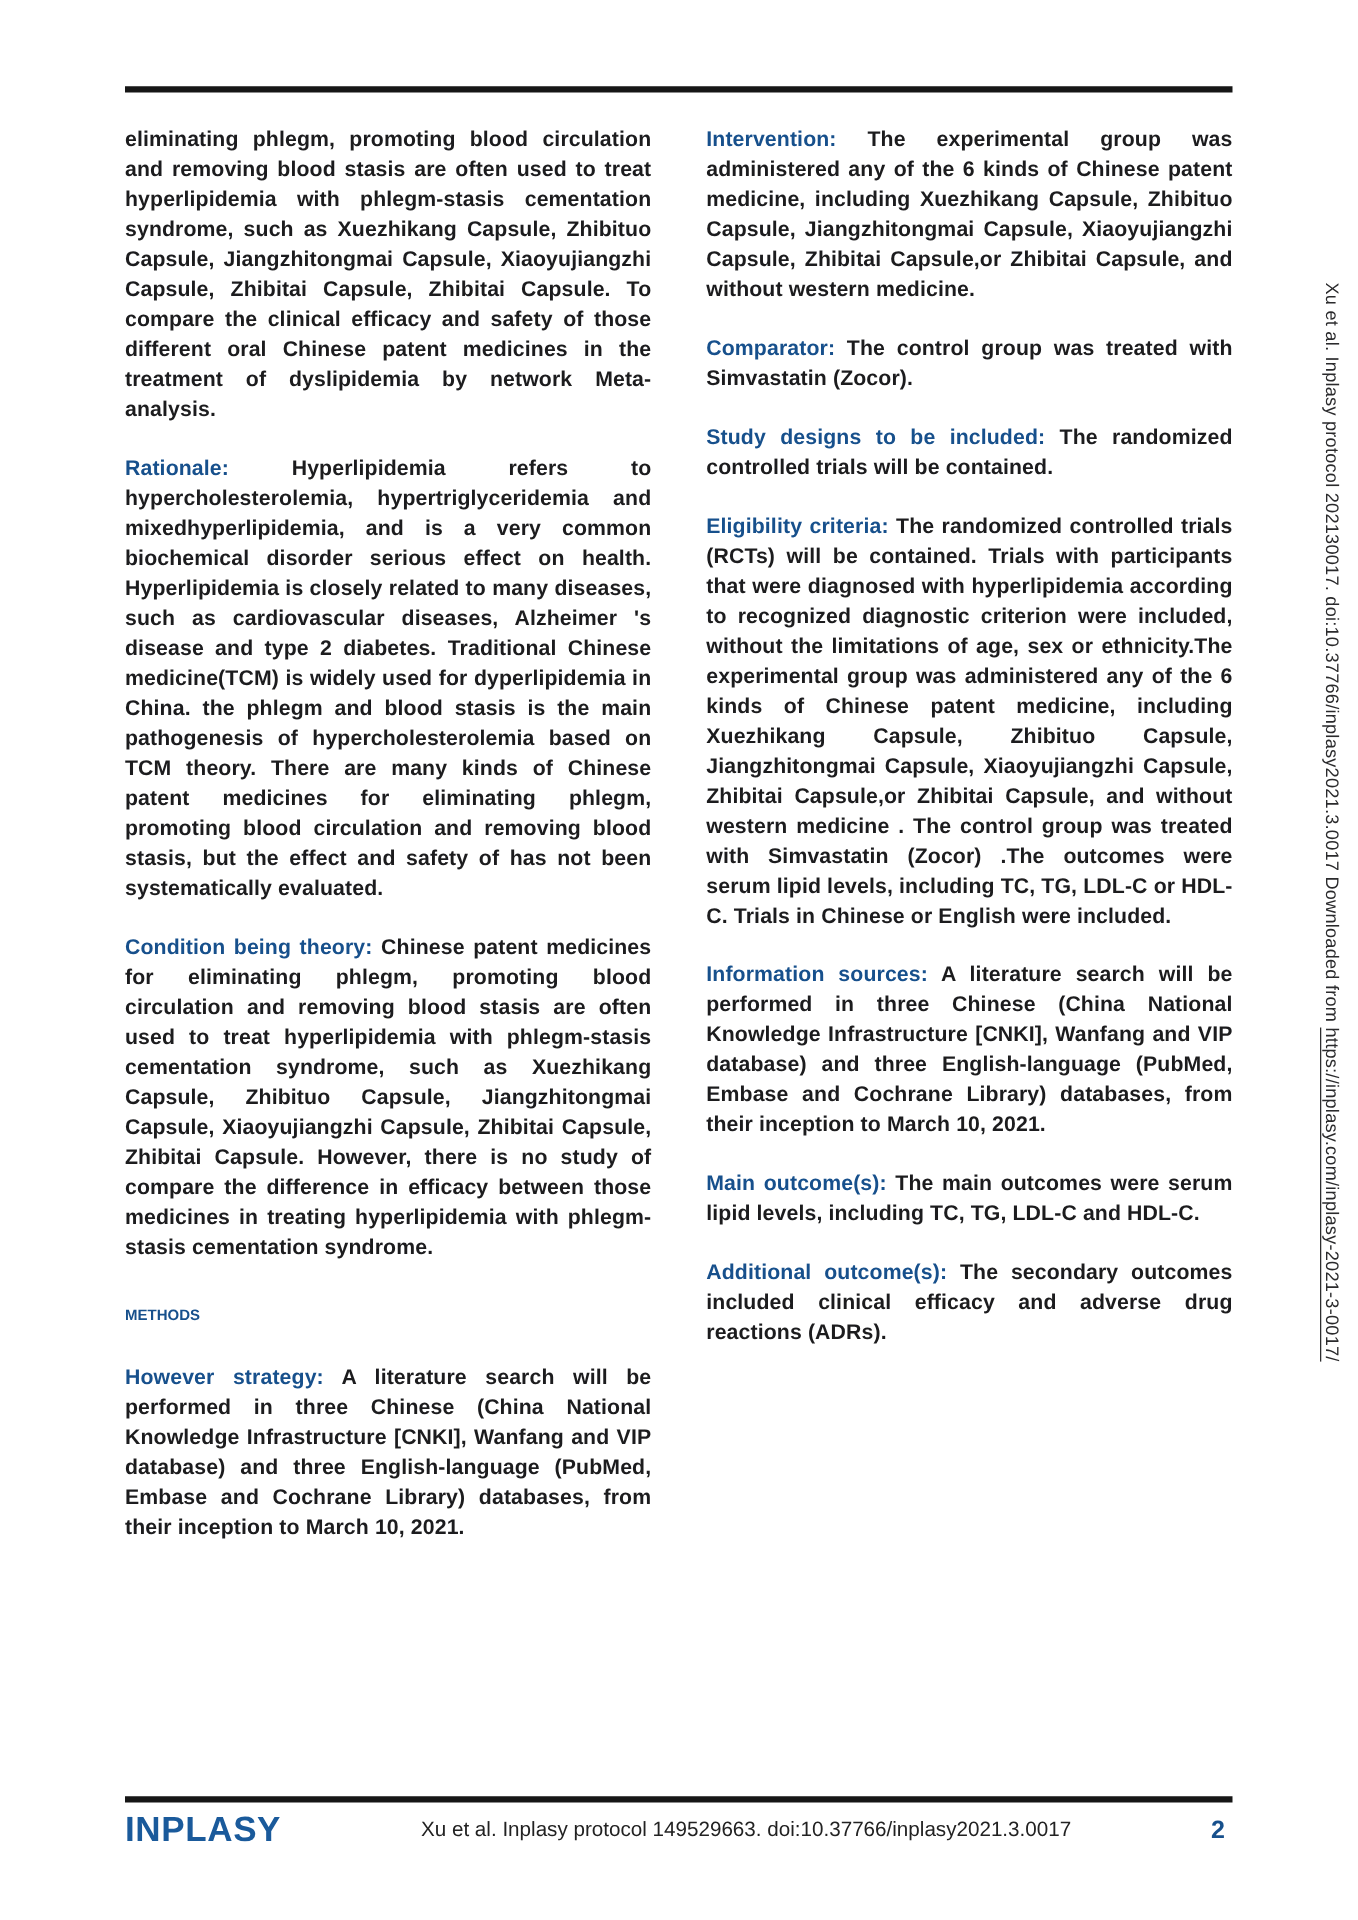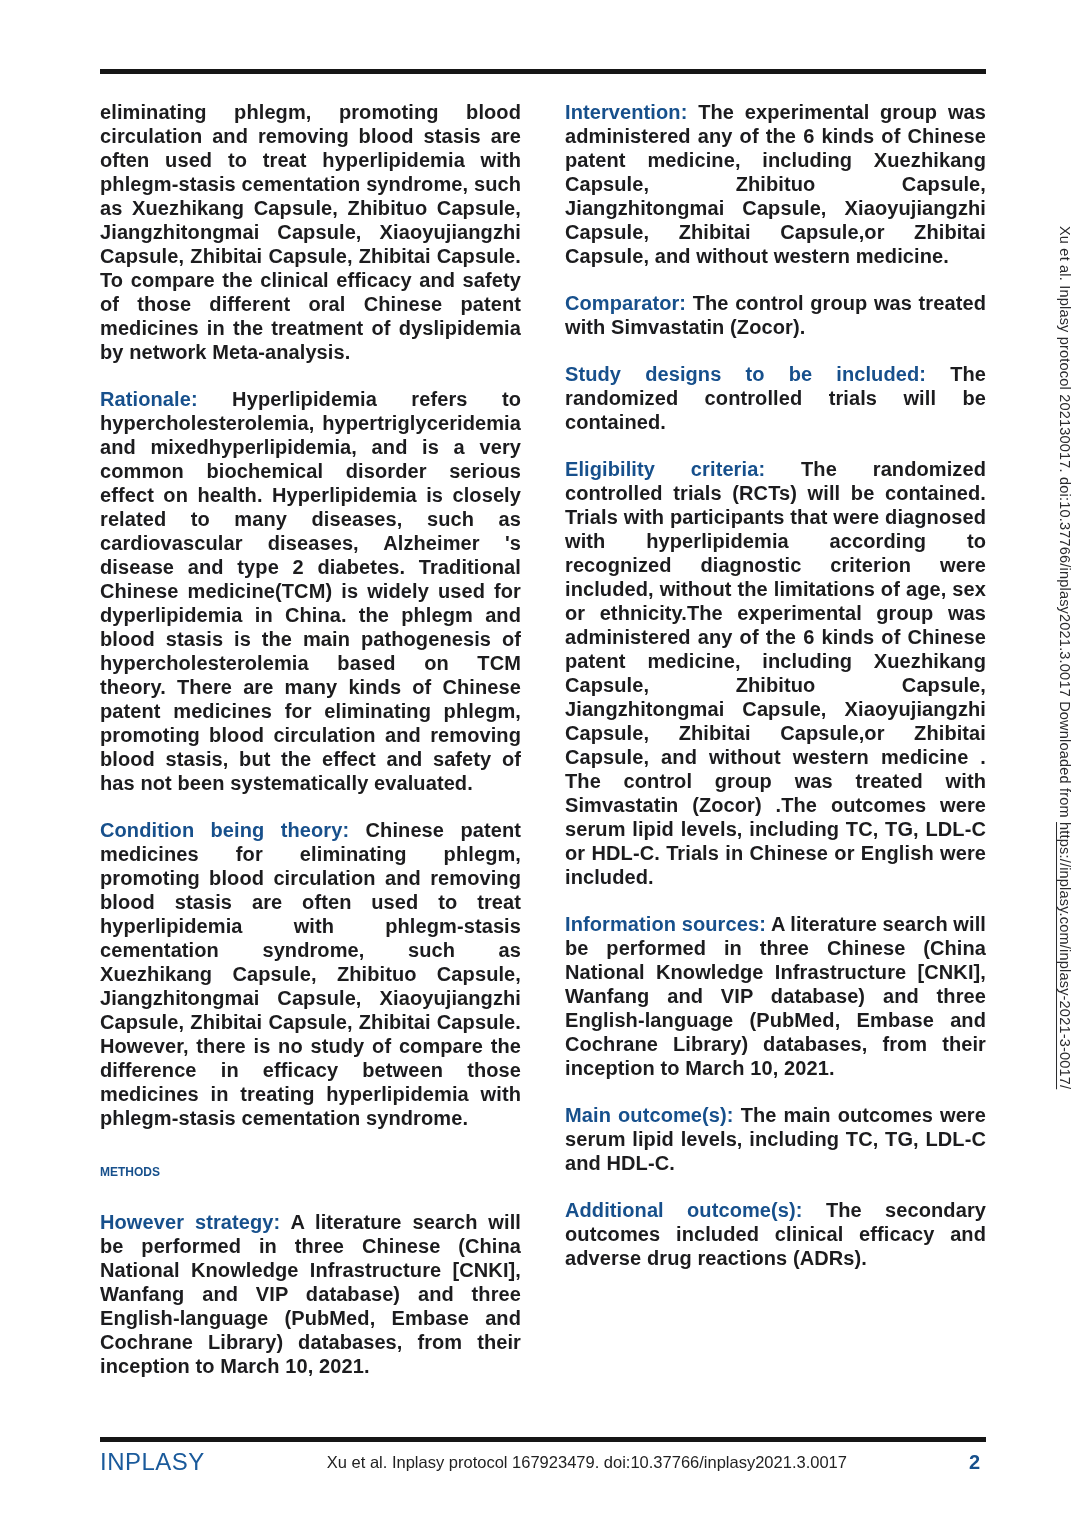--- a/index.html
+++ b/index.html
@@ -25,7 +25,7 @@
   .col { width: 421px; }
 
   .para {
-    font-size: 20px; line-height: 24px; font-weight: 700;
+    font-size: 17px; line-height: 24px; font-weight: 700;
     text-align: justify;
     margin-bottom: 23px;
     letter-spacing: 0.1px;

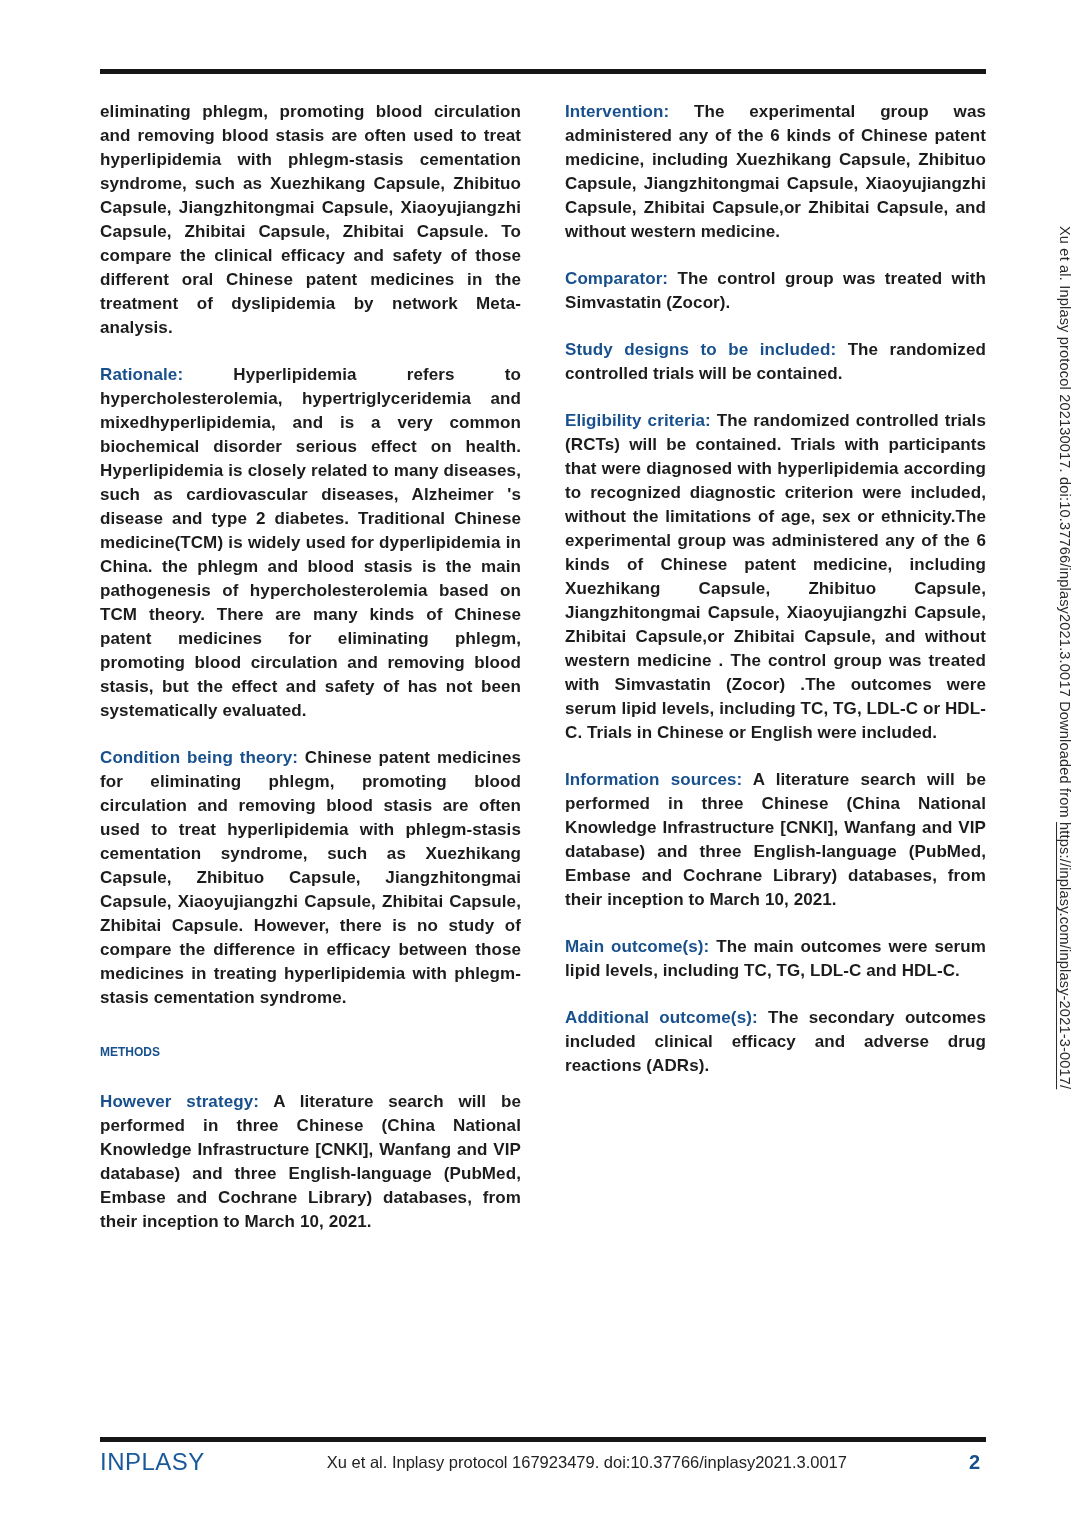--- a/index.html
+++ b/index.html
@@ -55,7 +55,7 @@
     display: flex; align-items: center;
   }
   .logo {
-    font-size: 24px; font-weight: 400; letter-spacing: 0.5px;
+    font-size: 28px; font-weight: 700; letter-spacing: 0.5px;
     color: var(--logo, #1A5A9B);
     flex: 0 0 auto;
   }

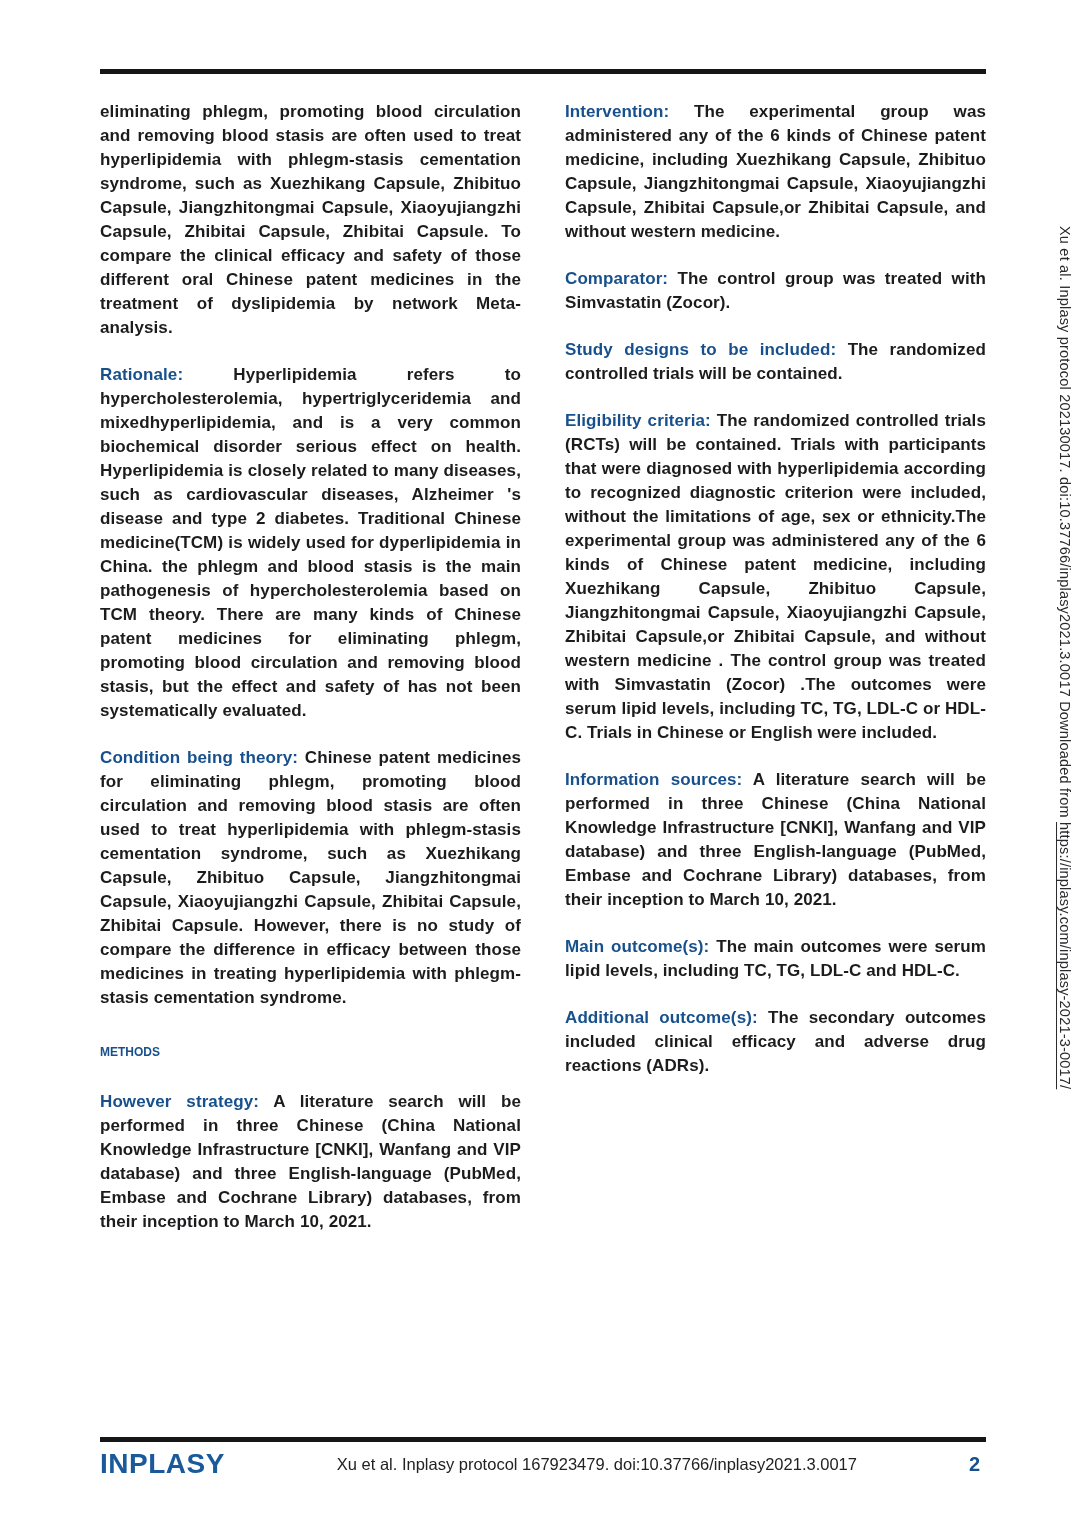--- a/index.html
+++ b/index.html
@@ -148,7 +148,7 @@
   <div class="footer-rule"></div>
   <div class="footer-row">
     <span class="logo">INPLASY</span>
-    <span class="citation">Xu et al. Inplasy protocol 167923479. doi:10.37766/inplasy2021.3.0017</span>
+    <span class="citation">Xu et al. Inplasy protocol 149529663. doi:10.37766/inplasy2021.3.0017</span>
     <span class="page-number">2</span>
   </div>
 

